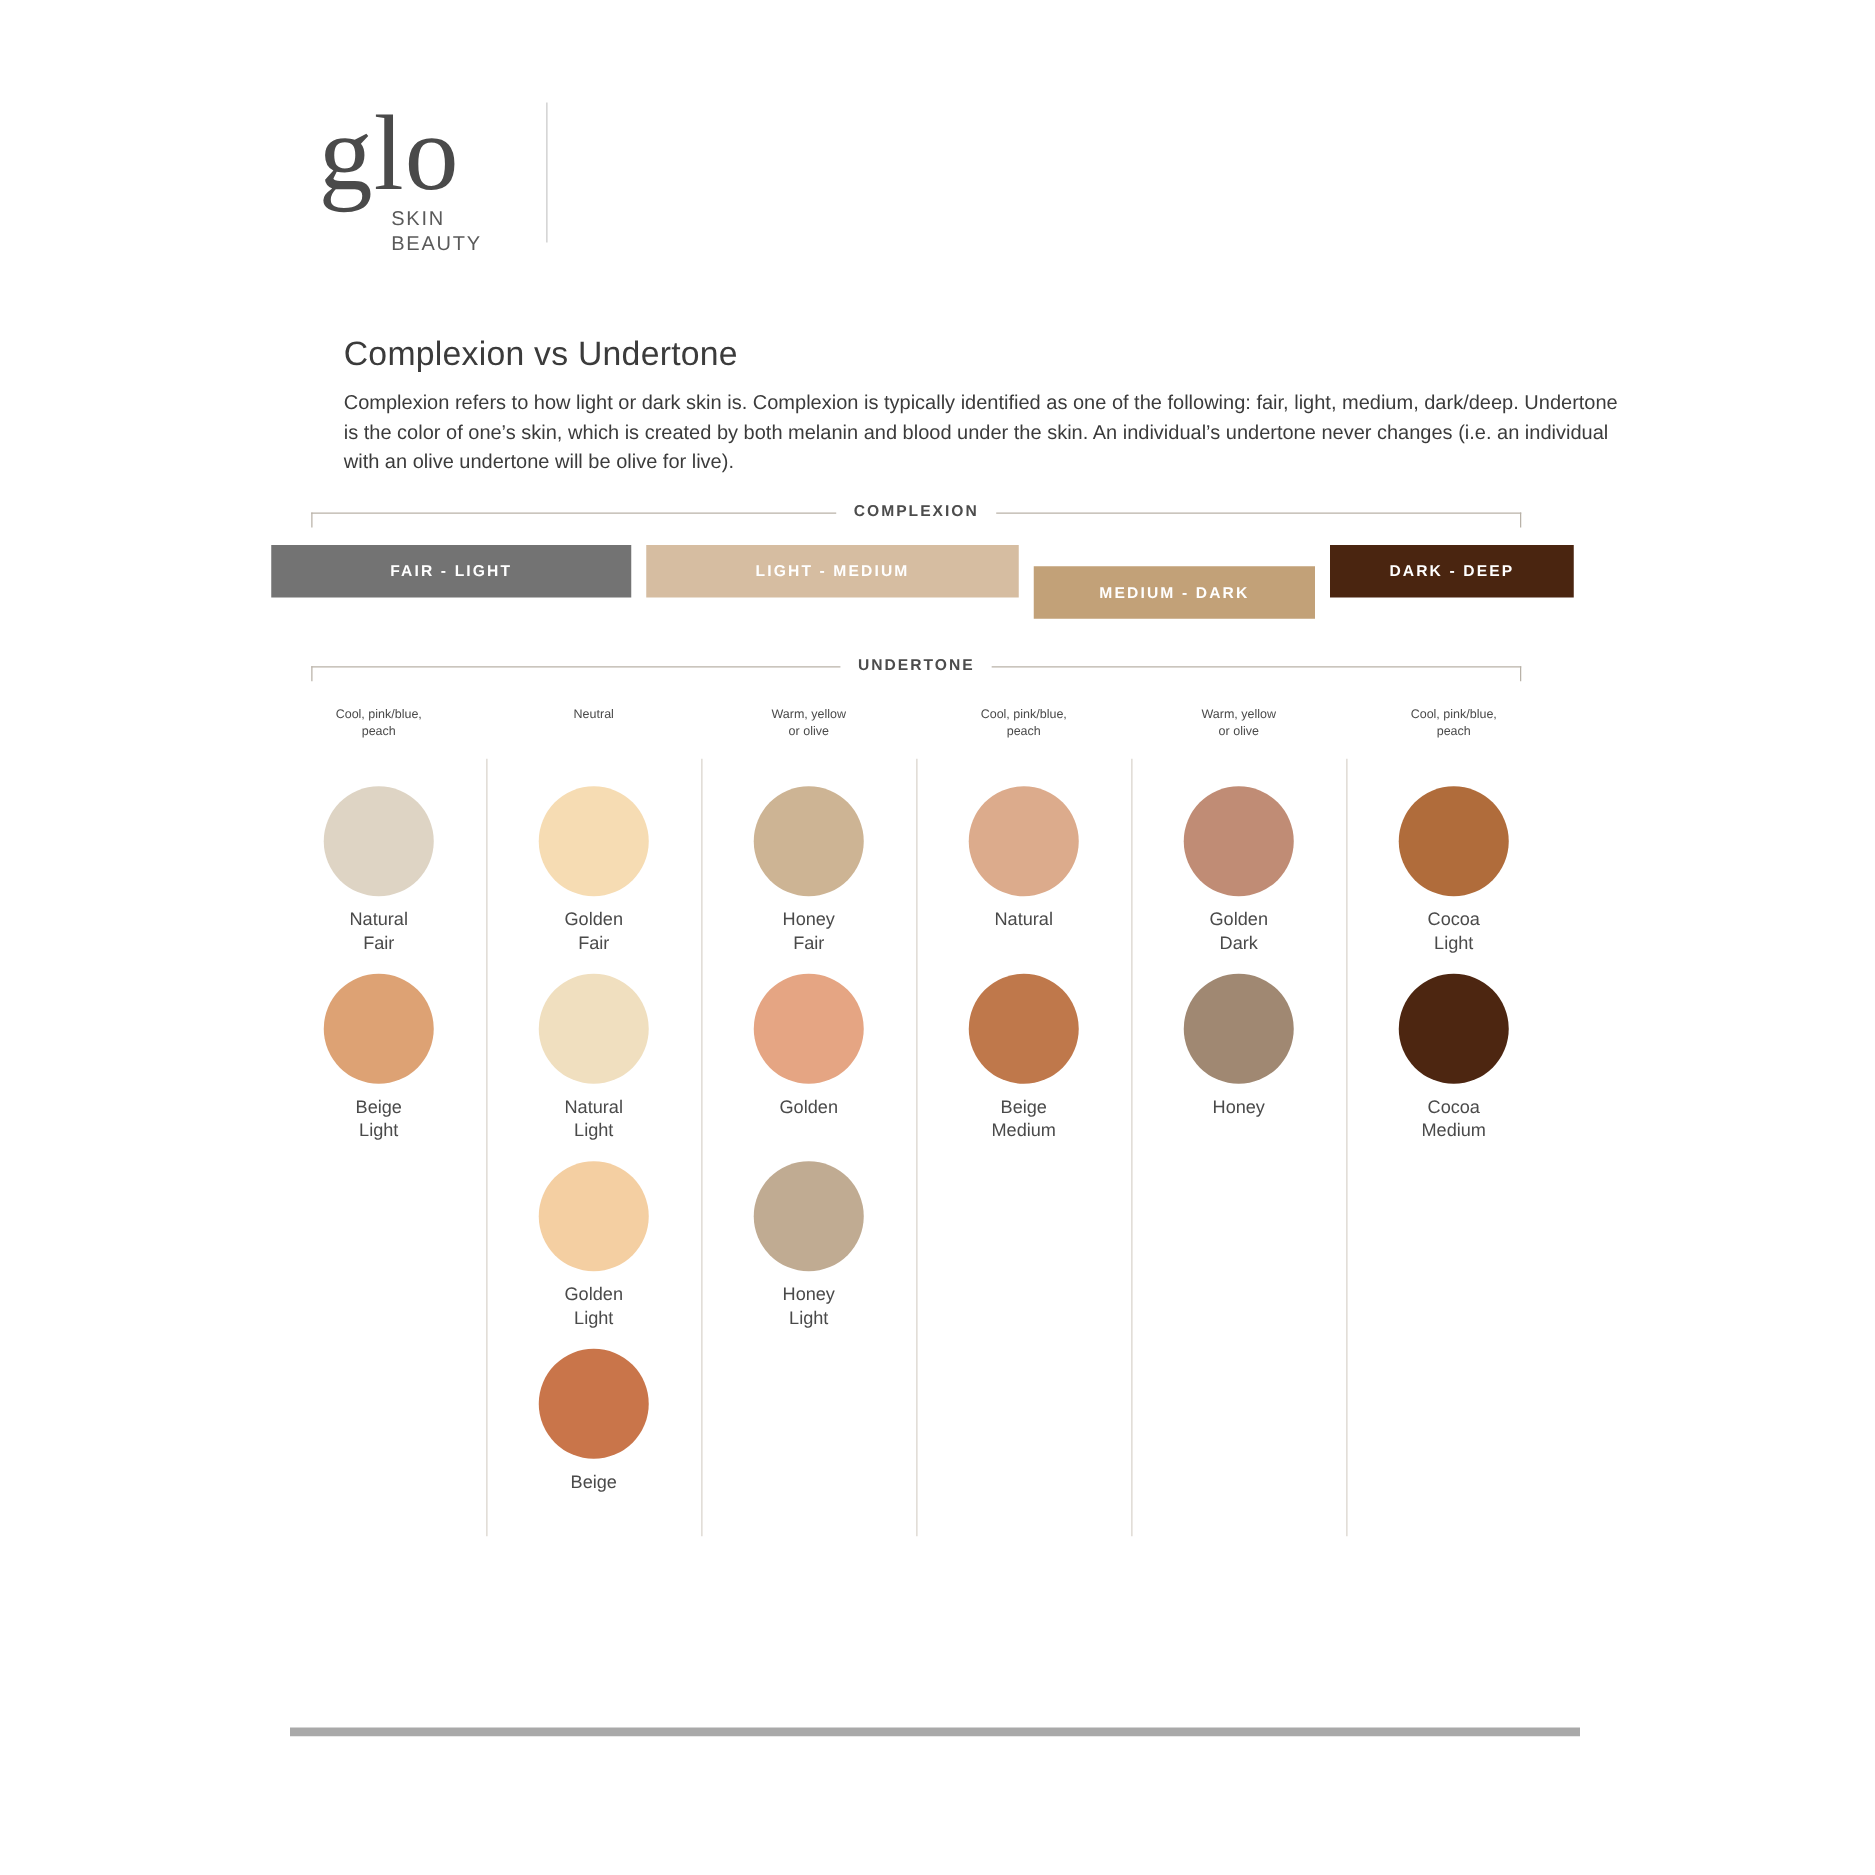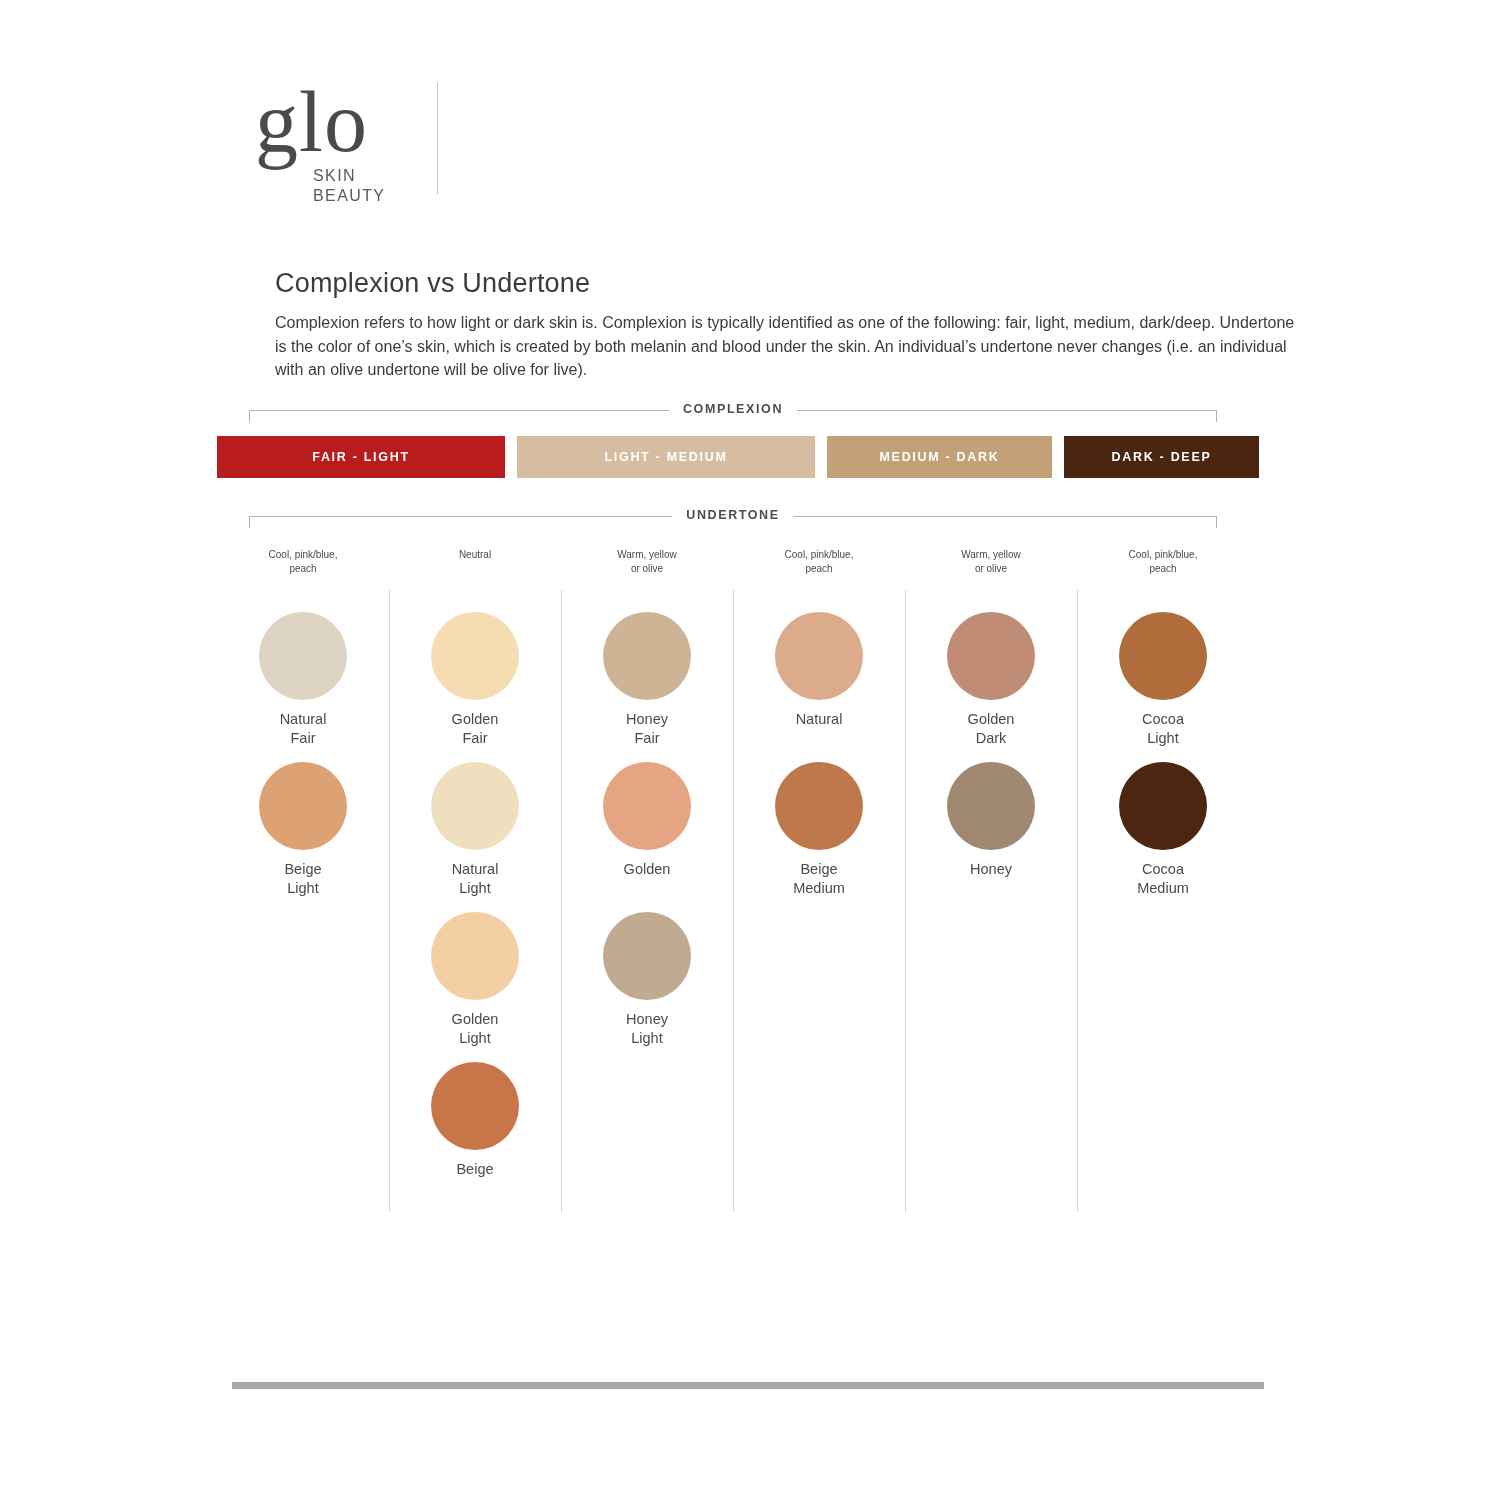--- a/index.html
+++ b/index.html
@@ -226,7 +226,7 @@
   </div>
 
   <div class="complexion-bars" id="complexion-bars">
-      <div class="complexion-bar cb-0" style="background: #b91c1c;">FAIR - LIGHT</div>
+      <div class="complexion-bar cb-0" style="background: #737373;">FAIR - LIGHT</div>
       <div class="complexion-bar cb-1" style="background: rgb(214, 189, 161);">LIGHT - MEDIUM</div>
       <div class="complexion-bar cb-2" style="background: rgb(194, 161, 120);">MEDIUM - DARK</div>
       <div class="complexion-bar cb-3" style="background: rgb(74, 37, 16);">DARK - DEEP</div>

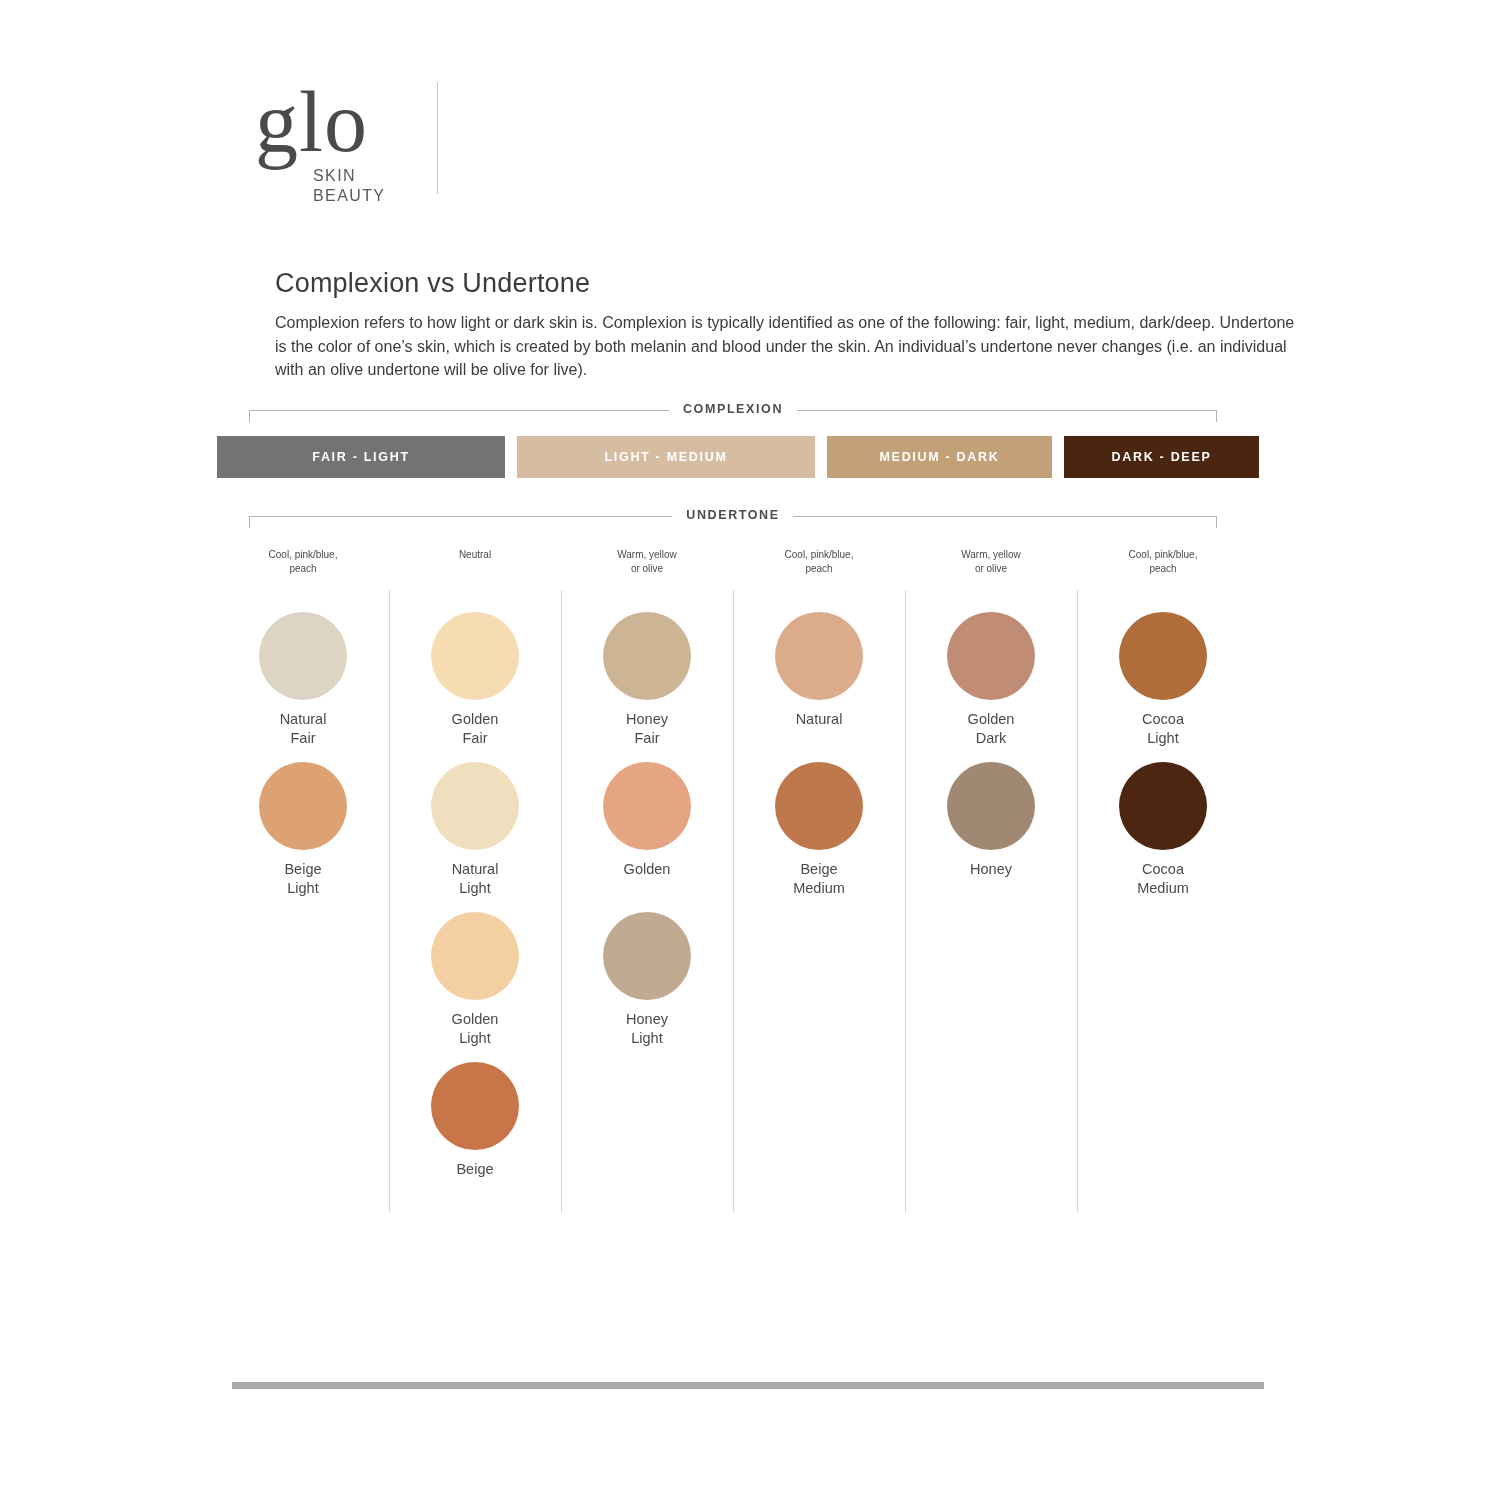--- a/index.html
+++ b/index.html
@@ -136,7 +136,7 @@
   }
   .cb-0 { flex: 0 0 288px; }
   .cb-1 { flex: 0 0 298px; }
-  .cb-2 { flex: 0 0 225px; }
+  .cb-2 { flex: 0 0 225px; margin-top: 17px; }
   .cb-3 { flex: 0 0 195px; }
 
   .undertone-bracket-row {

